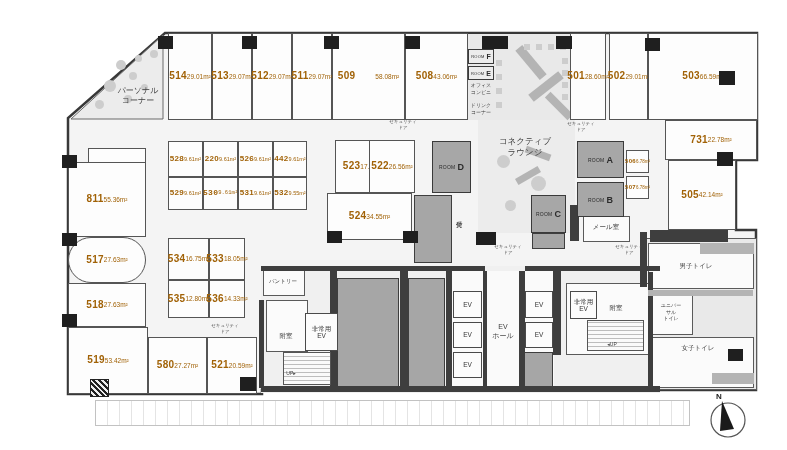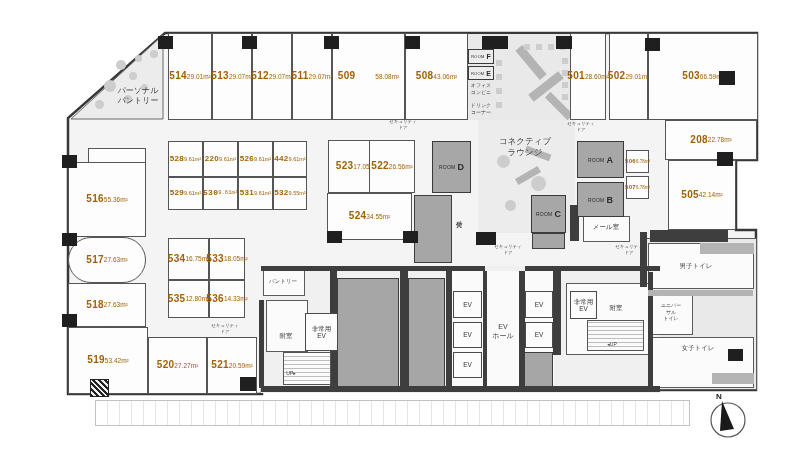--- a/index.html
+++ b/index.html
@@ -302,7 +302,7 @@
       <div class="ev" style="left: 570px; top: 291px; width: 27px; height: 28px;">非常用
 EV</div>
       <div class="lbl" style="left: 138px; top: 96px; font-size: 8px;">パーソナル
-パントリー</div>
+コーナー</div>
       <div class="lbl" style="left: 525px; top: 147px; font-size: 8.5px;">コネクティブ
 ラウンジ</div>
       <div class="lbl" style="left: 481px; top: 88px; font-size: 5px;">オフィス

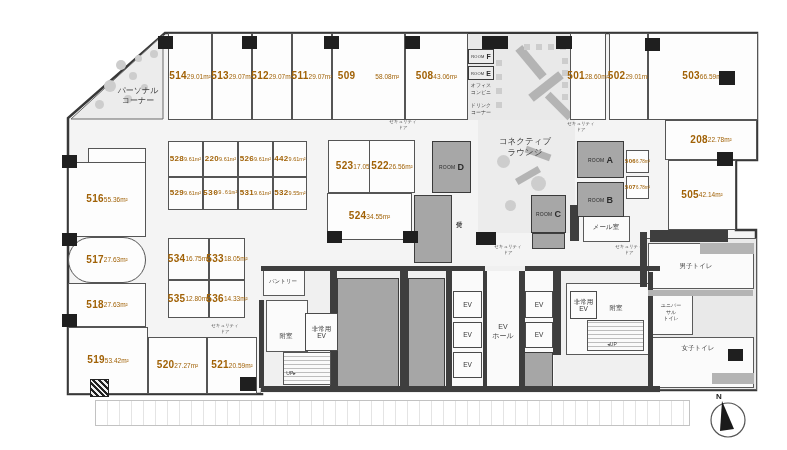--- a/index.html
+++ b/index.html
@@ -253,7 +253,7 @@
         <div class="ar">14.33m²</div>
       </div>
       <div class="room" style="left: 665px; top: 120px; width: 92px; height: 40px;">
-        <div class="num">208</div>
+        <div class="num">731</div>
         <div class="ar">22.78m²</div>
       </div>
       <div class="room" style="left: 668px; top: 160px; width: 68px; height: 70px;">

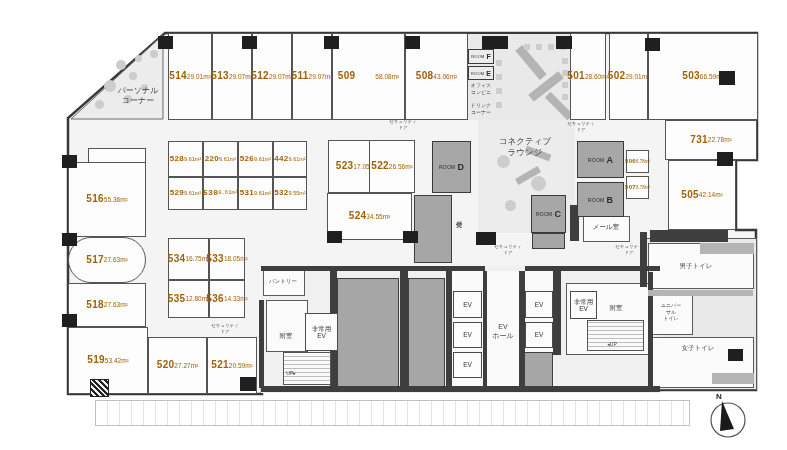--- a/index.html
+++ b/index.html
@@ -224,7 +224,7 @@
         <div class="num">532</div>
         <div class="ar">9.55m²</div>
       </div>
-      <div class="room" style="left: 328px; top: 140px; width: 57px; height: 53px; align-items: center;">
+      <div class="room" style="left: 335px; top: 140px; width: 57px; height: 53px; align-items: center;">
         <div class="num">523</div>
         <div class="ar">17.05m²</div>
       </div>

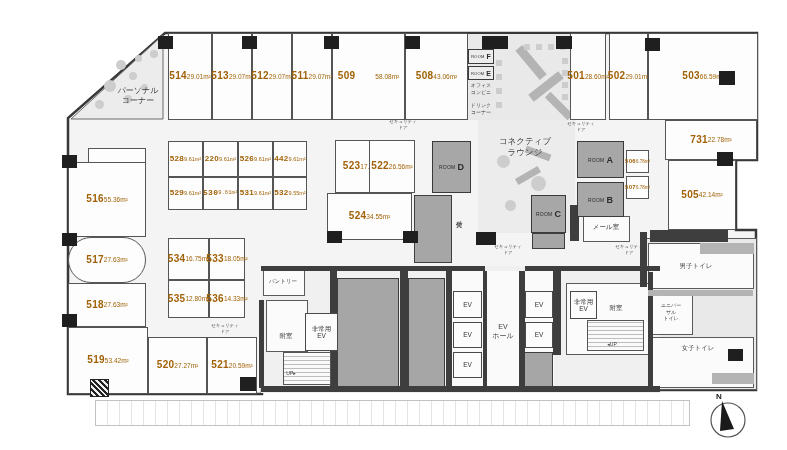--- a/index.html
+++ b/index.html
@@ -169,7 +169,7 @@
         <div class="ar">24.60m²</div>
       </div>
       <div class="room" style="left: 68px; top: 162px; width: 78px; height: 75px;">
-        <div class="num">516</div>
+        <div class="num">811</div>
         <div class="ar">55.36m²</div>
       </div>
       <div class="room" style="left: 68px; top: 237px; width: 78px; height: 46px; border-radius: 23px;">

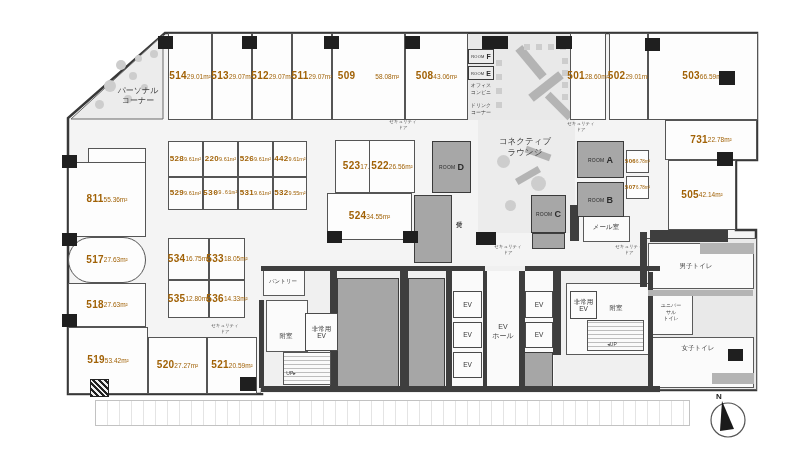--- a/index.html
+++ b/index.html
@@ -185,7 +185,7 @@
         <div class="ar">53.42m²</div>
       </div>
       <div class="room" style="left: 148px; top: 337px; width: 59px; height: 57px;">
-        <div class="num">520</div>
+        <div class="num">580</div>
         <div class="ar">27.27m²</div>
       </div>
       <div class="room" style="left: 207px; top: 337px; width: 50px; height: 57px;">

